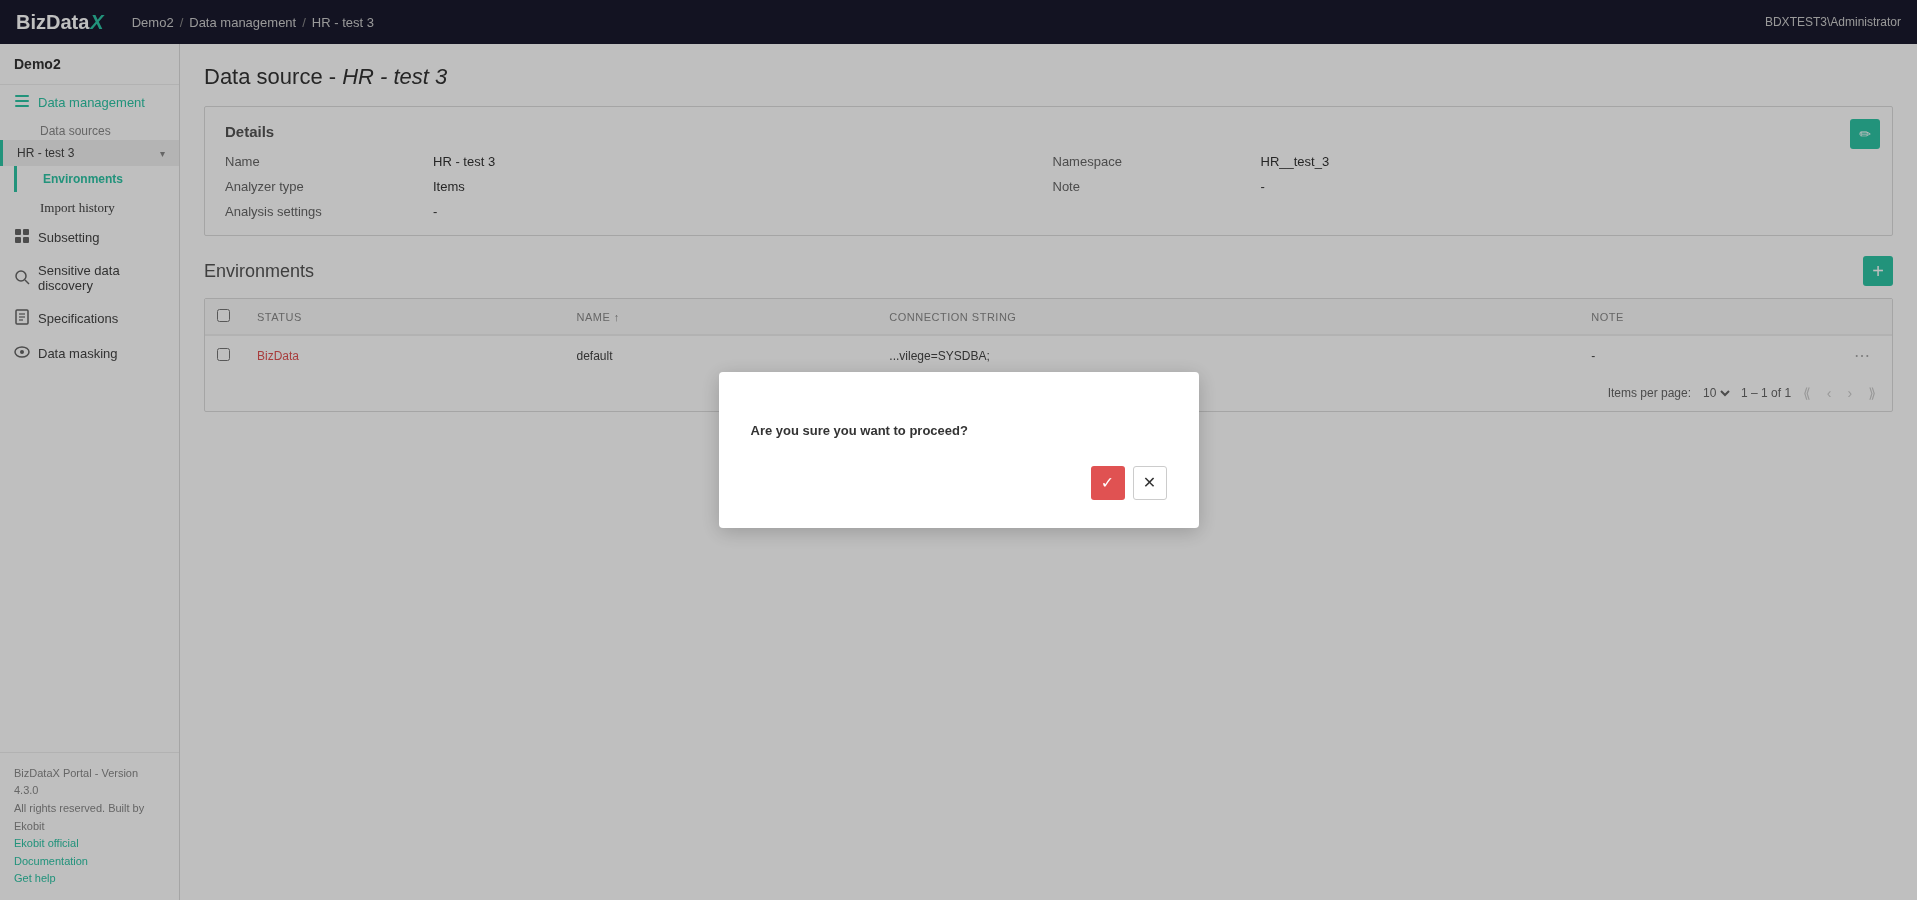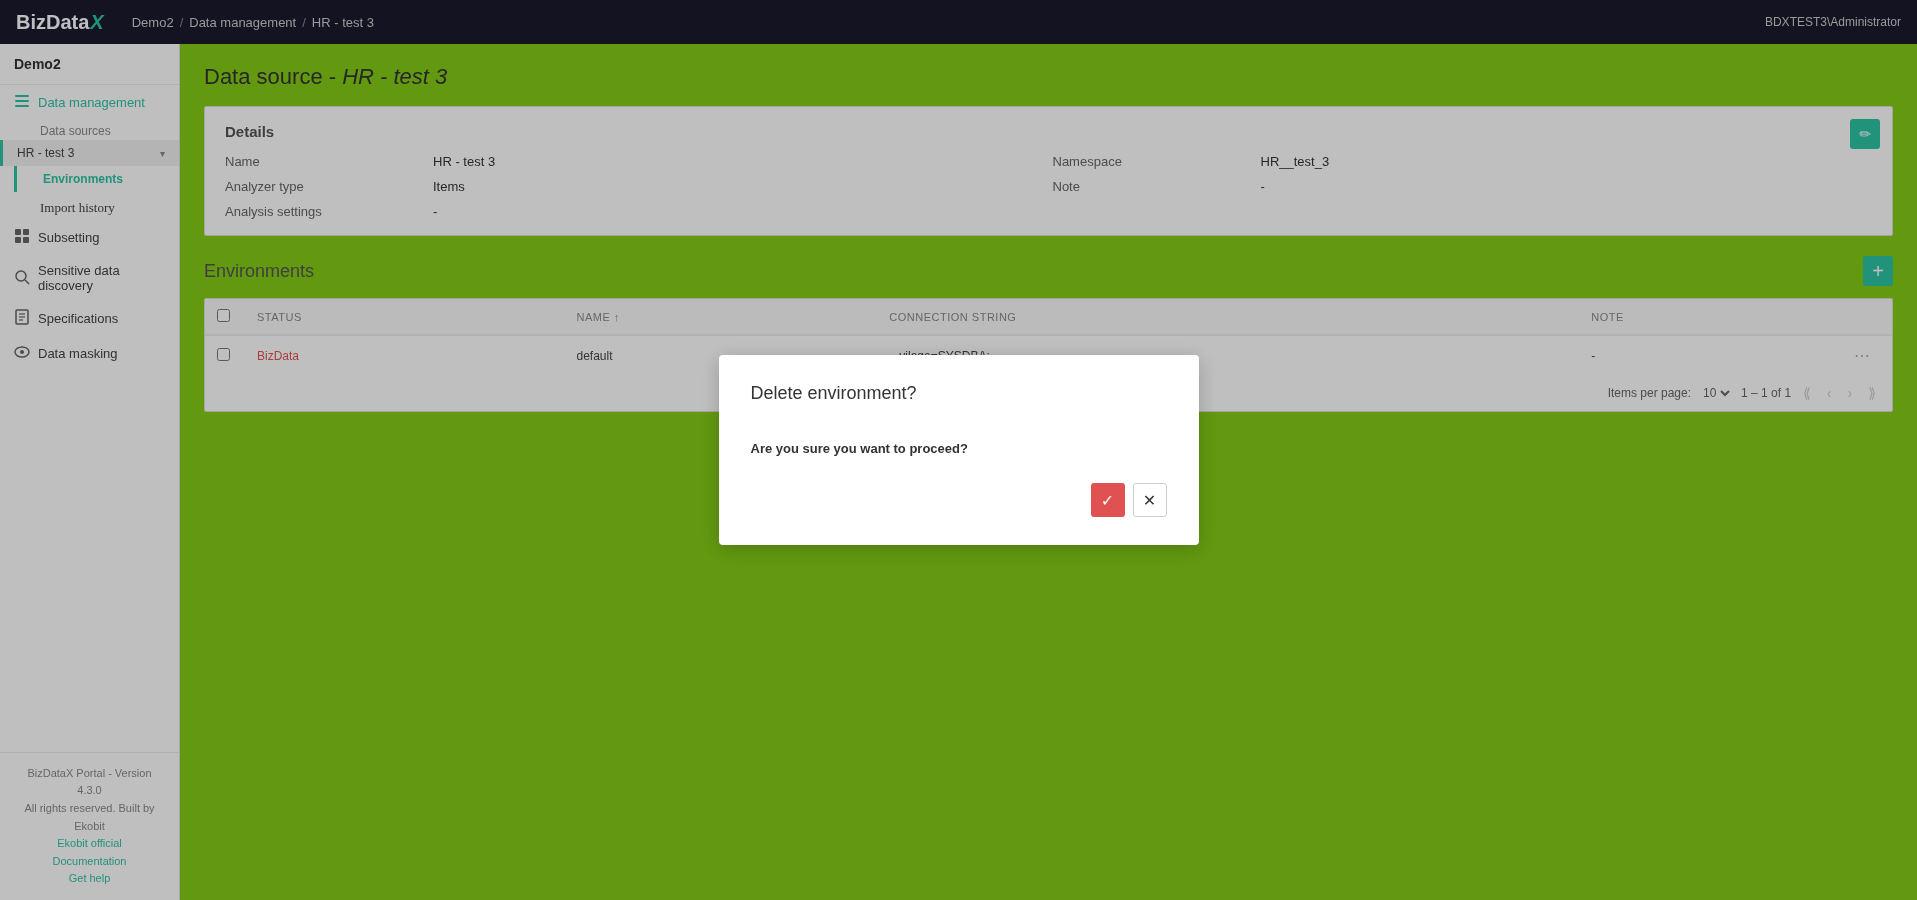--- a/index.html
+++ b/index.html
@@ -115,7 +115,7 @@
     .content {
       flex: 1;
       overflow-y: auto;
-      background: #84cc16;
+      background: #ffffff;
       position: relative;
     }
 

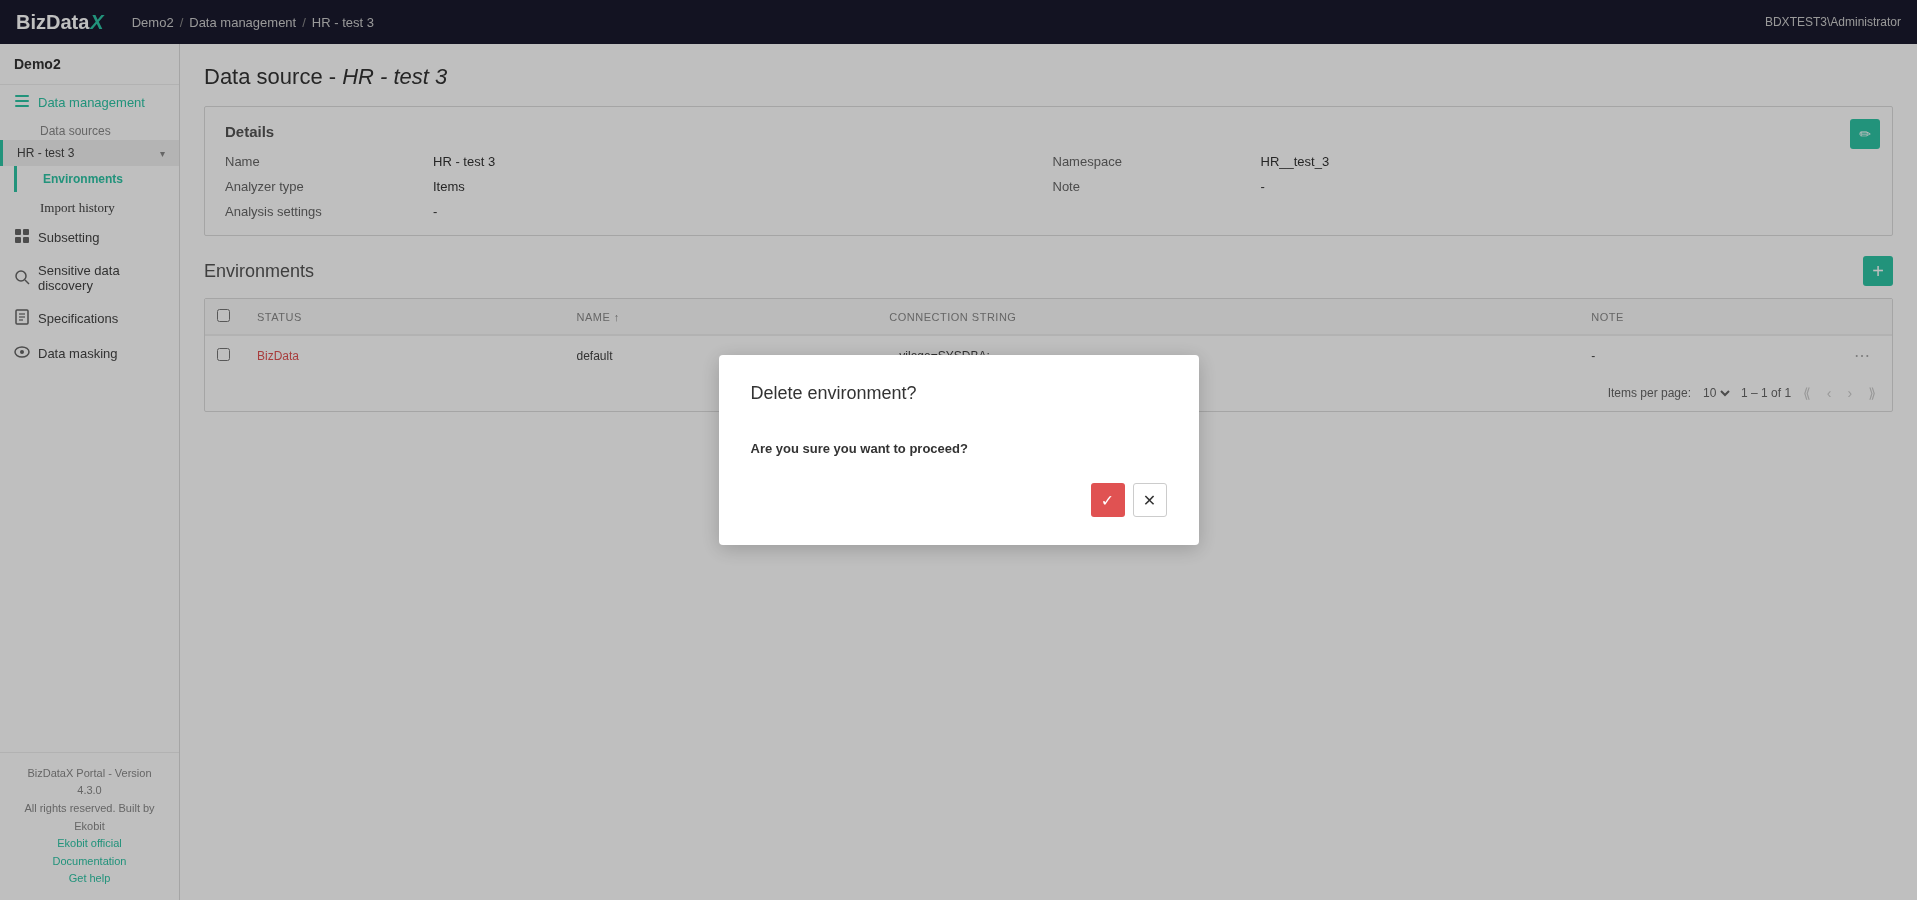--- a/index.html
+++ b/index.html
@@ -508,7 +508,6 @@
 
 <div class="overlay">
   <div class="dialog">
-    <div class="dialog-title">Delete environment?</div>
     <div class="dialog-body">
       <br>
       <strong>Are you sure you want to proceed?</strong>

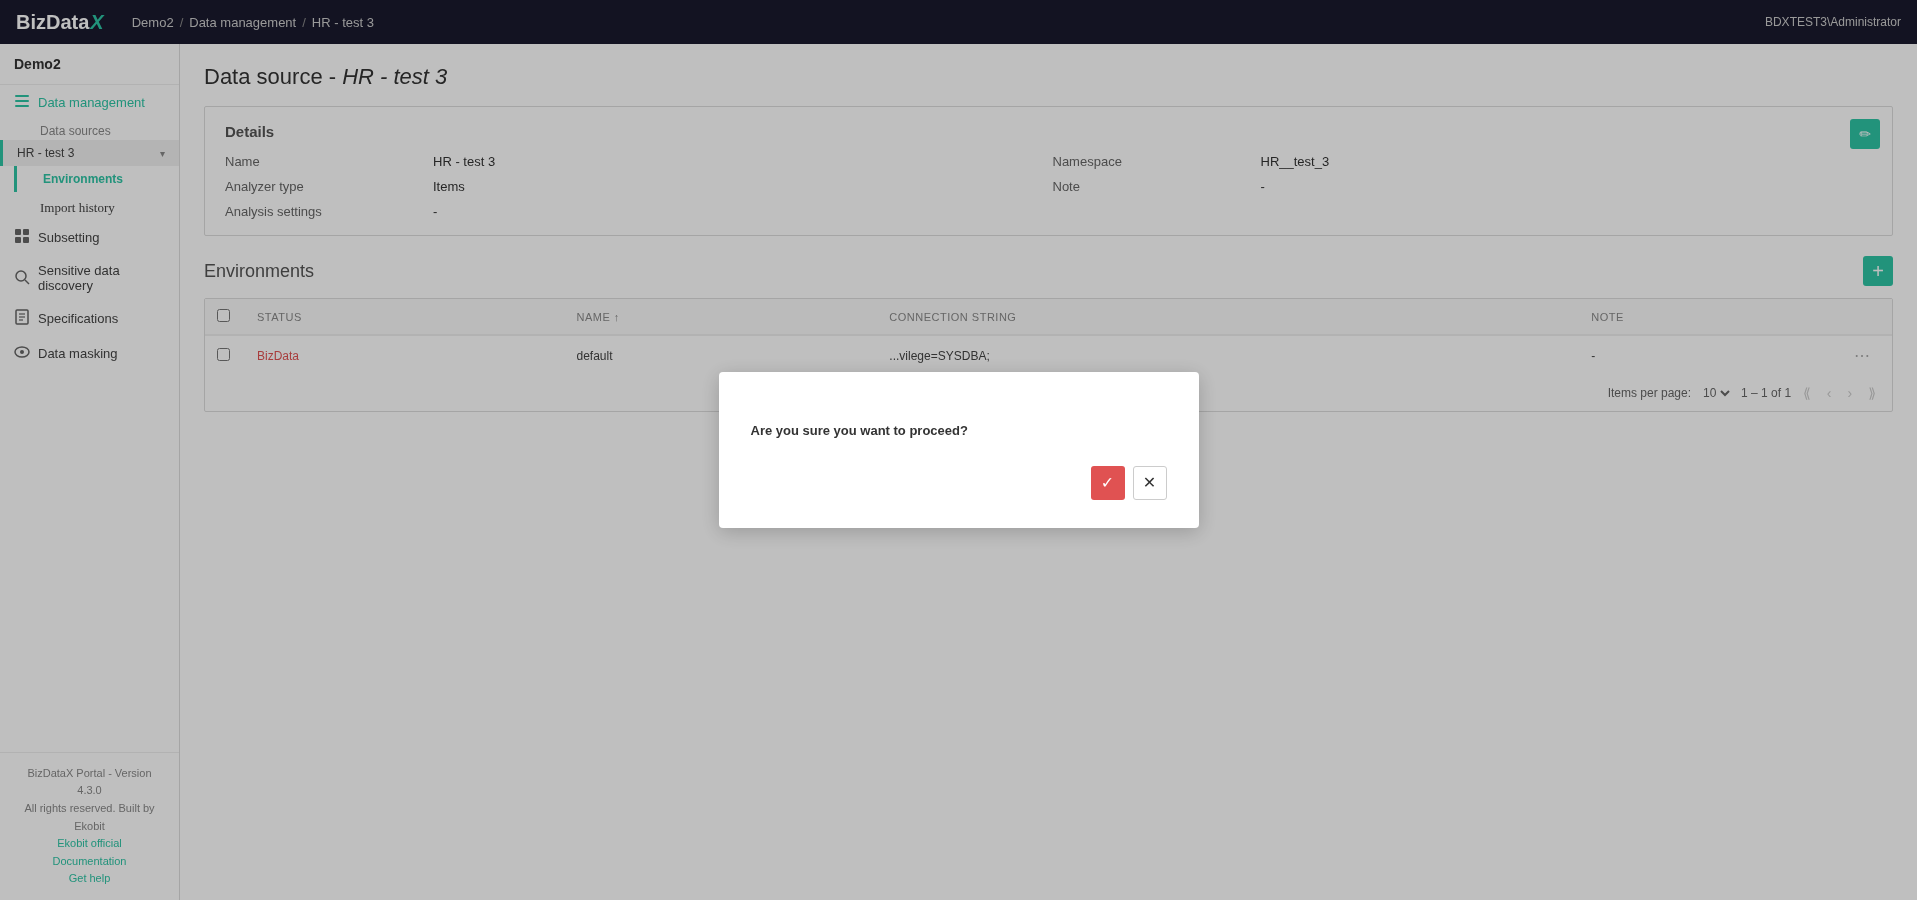--- a/index.html
+++ b/index.html
@@ -105,7 +105,6 @@
       padding: 12px 14px;
       font-size: 11px;
       color: #888;
-      text-align: center;
       border-top: 1px solid #eee;
       line-height: 1.6;
     }

